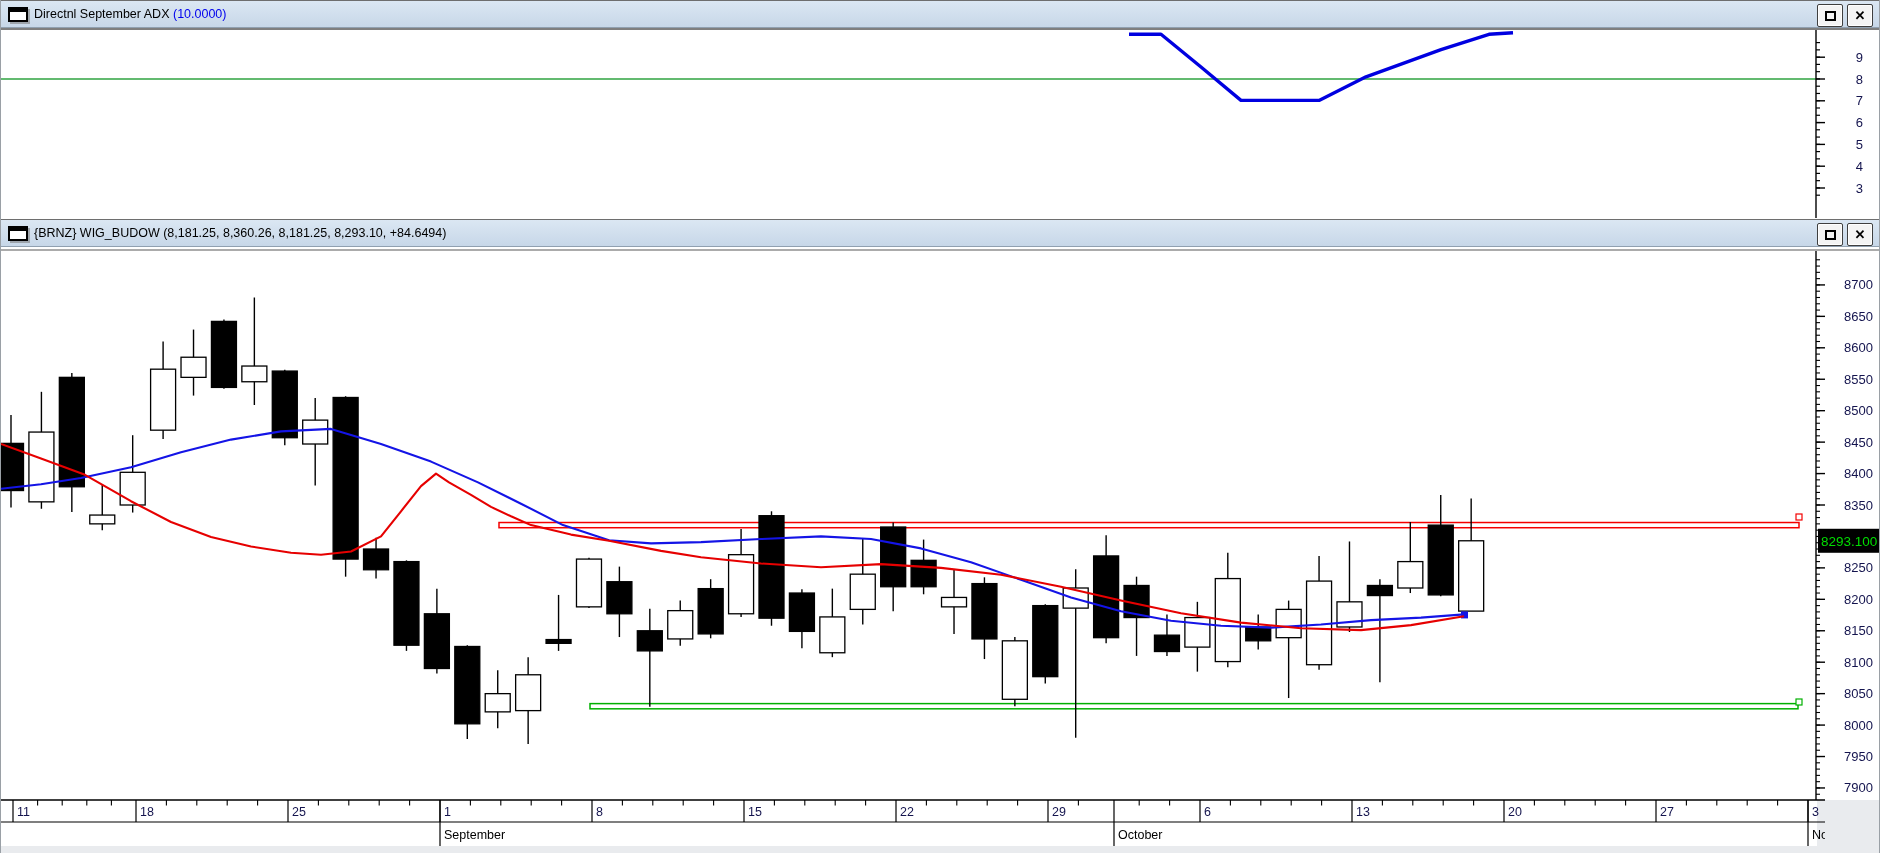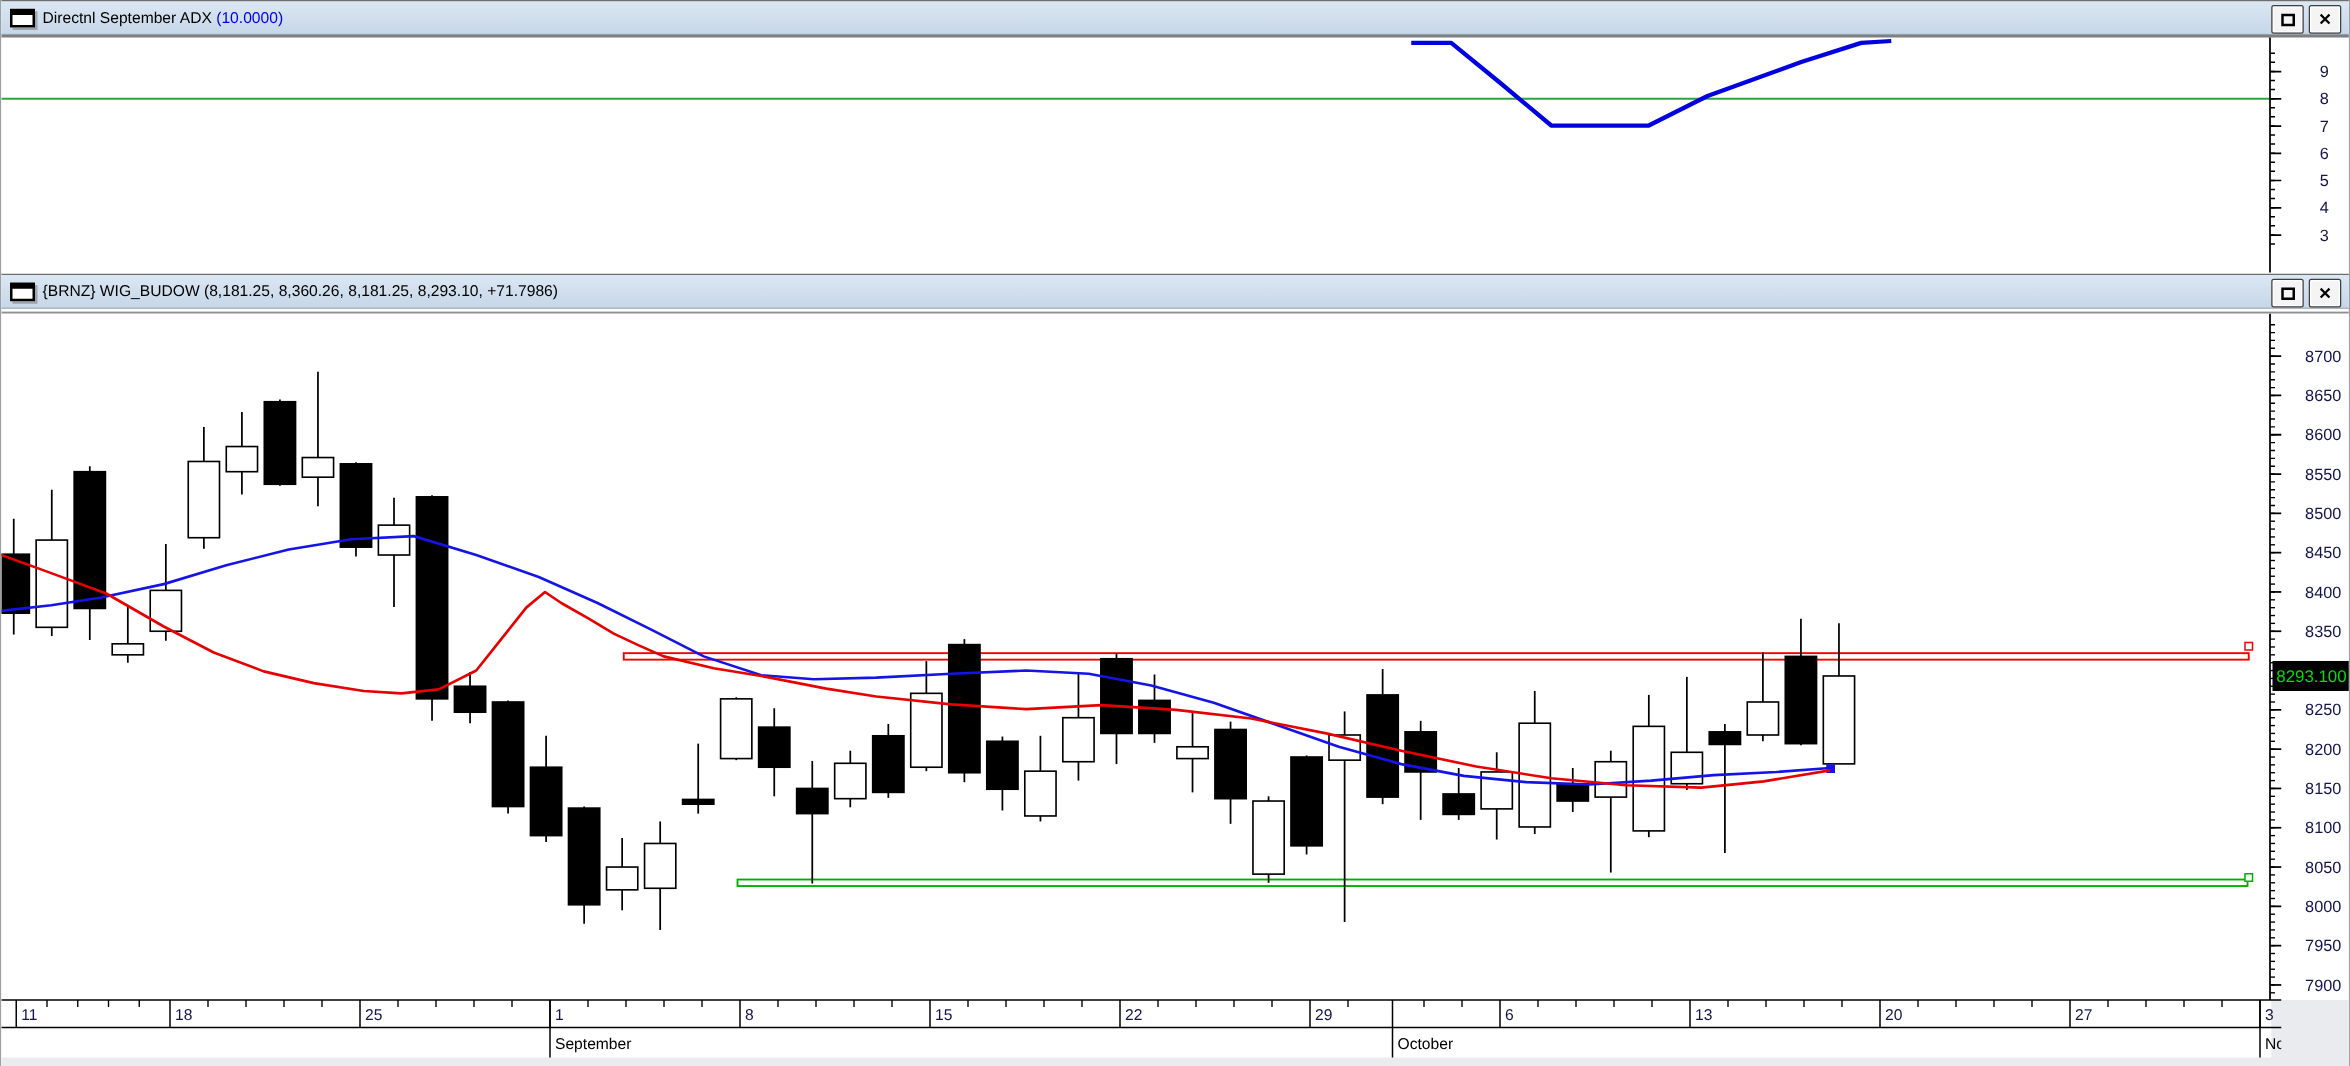--- a/index.html
+++ b/index.html
@@ -100,7 +100,7 @@
   <div class="titlebar" style="top:219px;">
     <div class="win-icon"></div>
     <div class="title-text">
-      <span>{BRNZ} WIG_BUDOW (8,181.25, 8,360.26, 8,181.25, 8,293.10, +71.7986)</span>
+      <span>{BRNZ} WIG_BUDOW (8,181.25, 8,360.26, 8,181.25, 8,293.10, +84.6494)</span>
     </div>
     <div class="btns">
       <div class="tb-btn">

